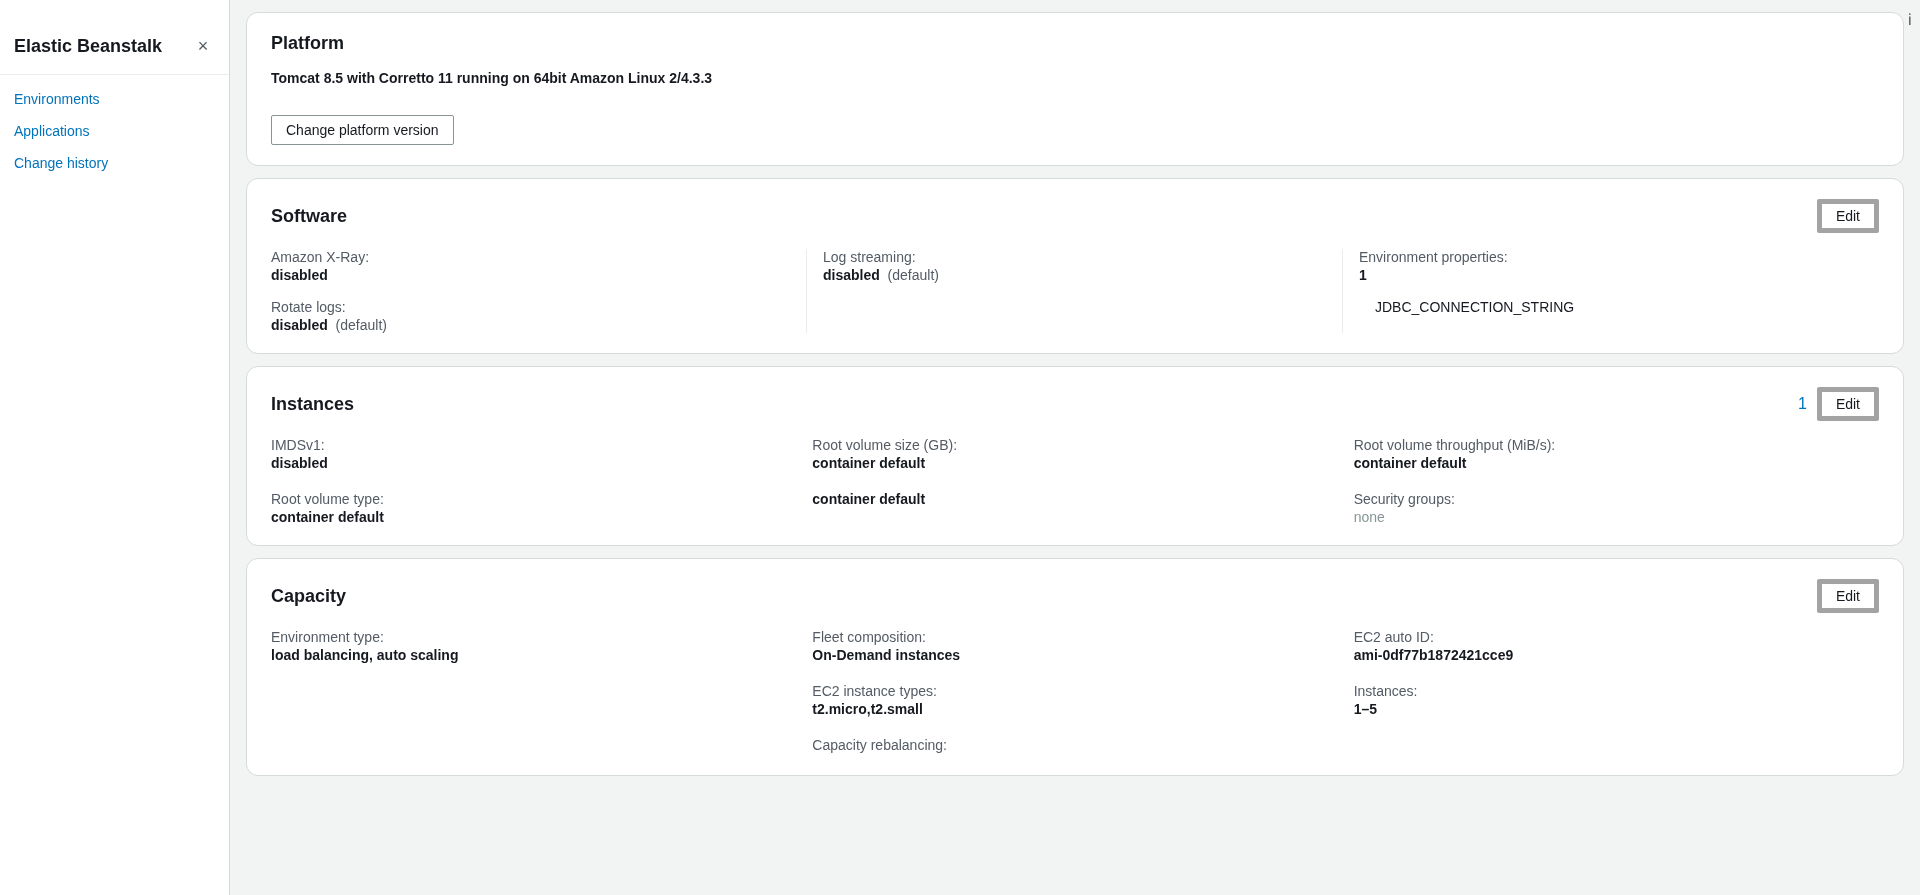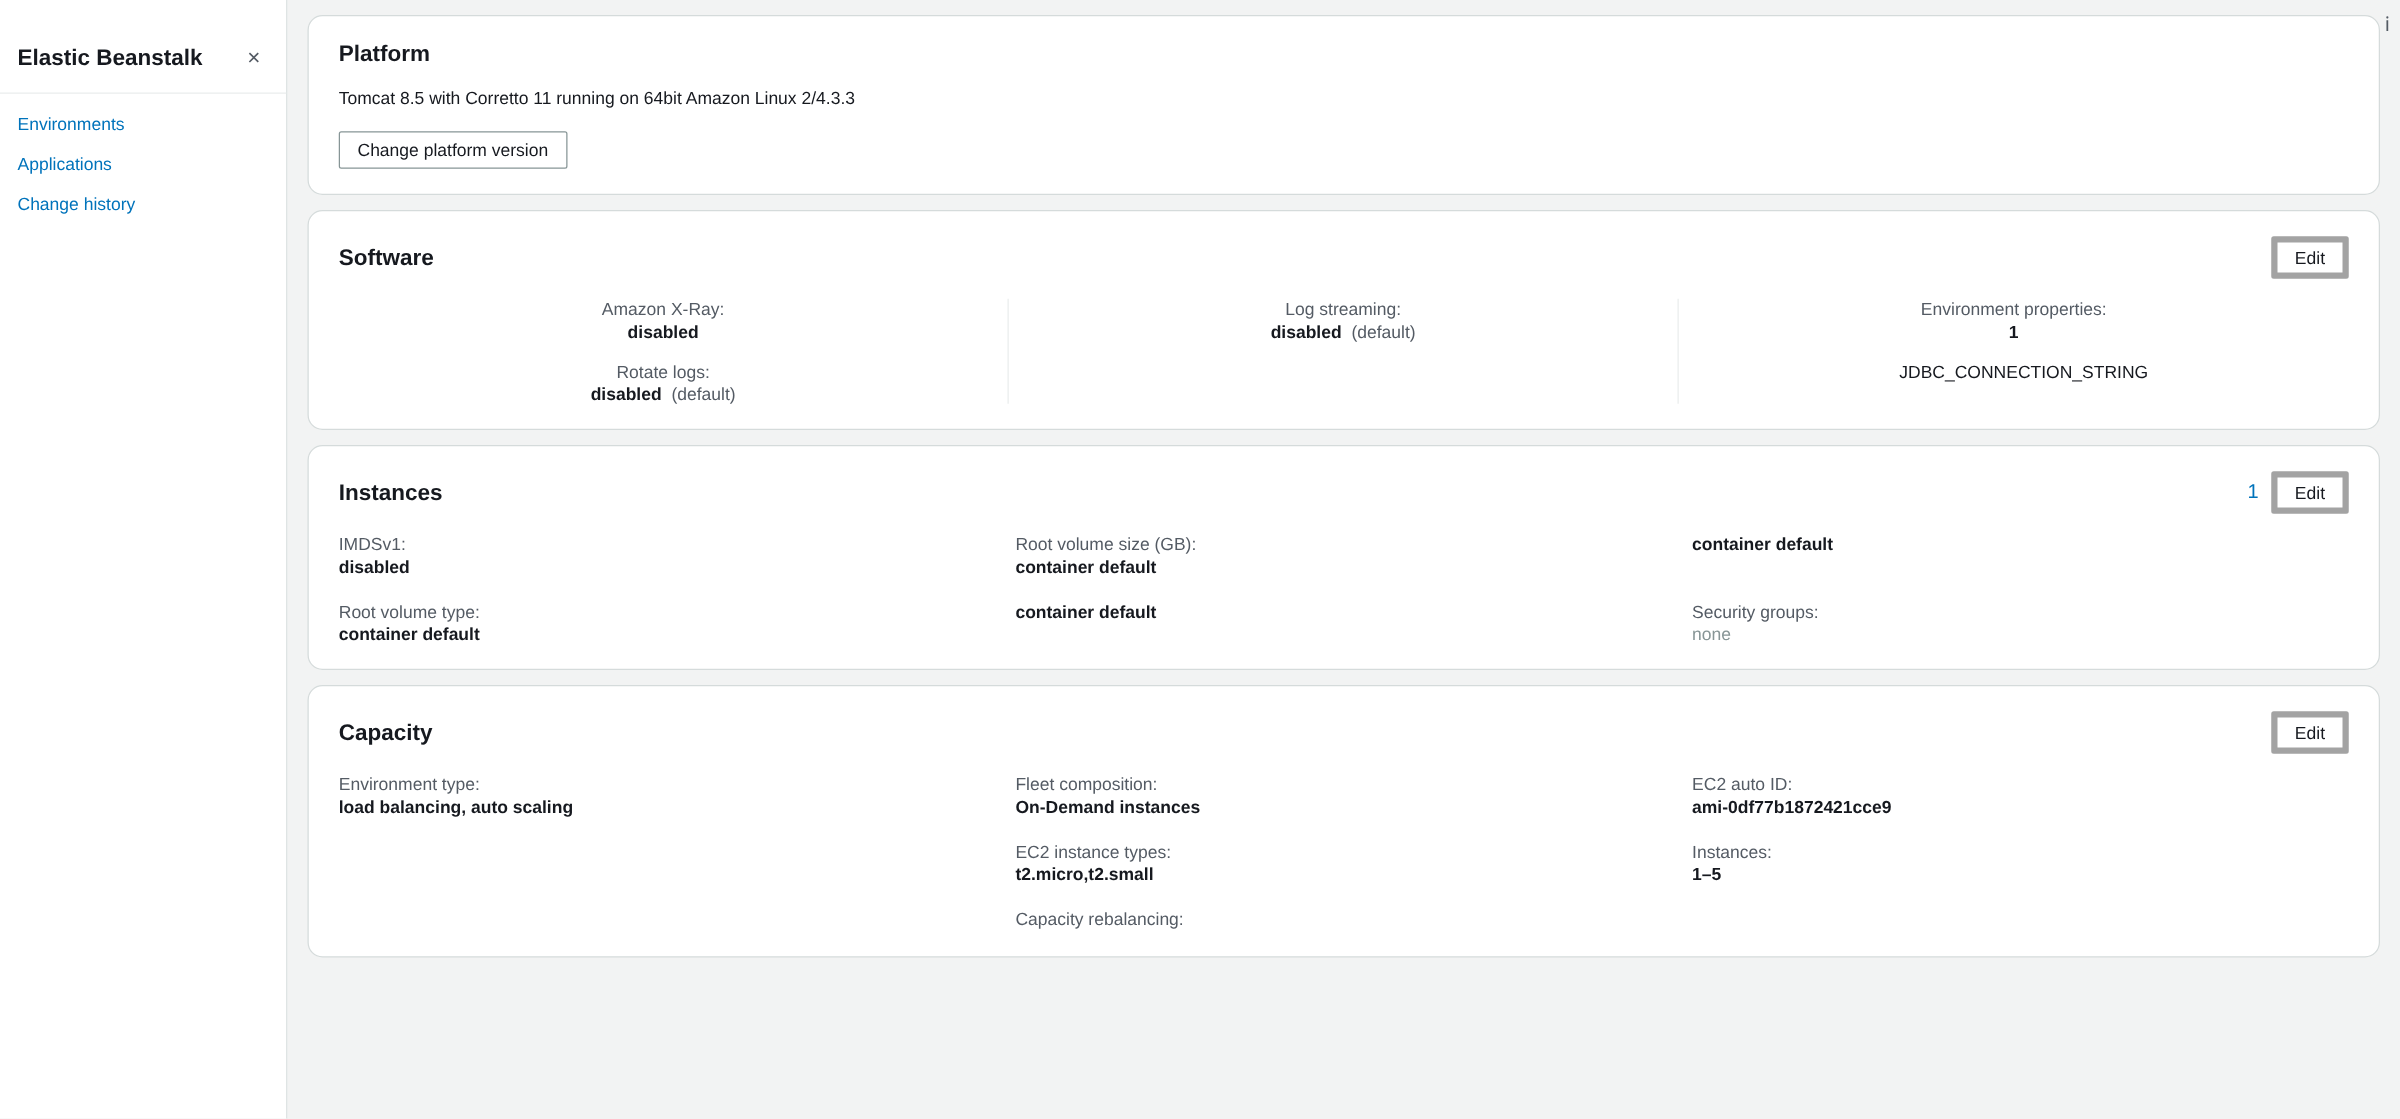--- a/index.html
+++ b/index.html
@@ -129,10 +129,10 @@
 
     
     .platform-version {
-      font-weight: 400;
-      font-size: 14px;
-      color: #16191f;
-      margin-bottom: 7px;
+      font-weight: 700;
+      font-size: 14px;
+      color: #16191f;
+      margin-bottom: 17px;
     }
 
     

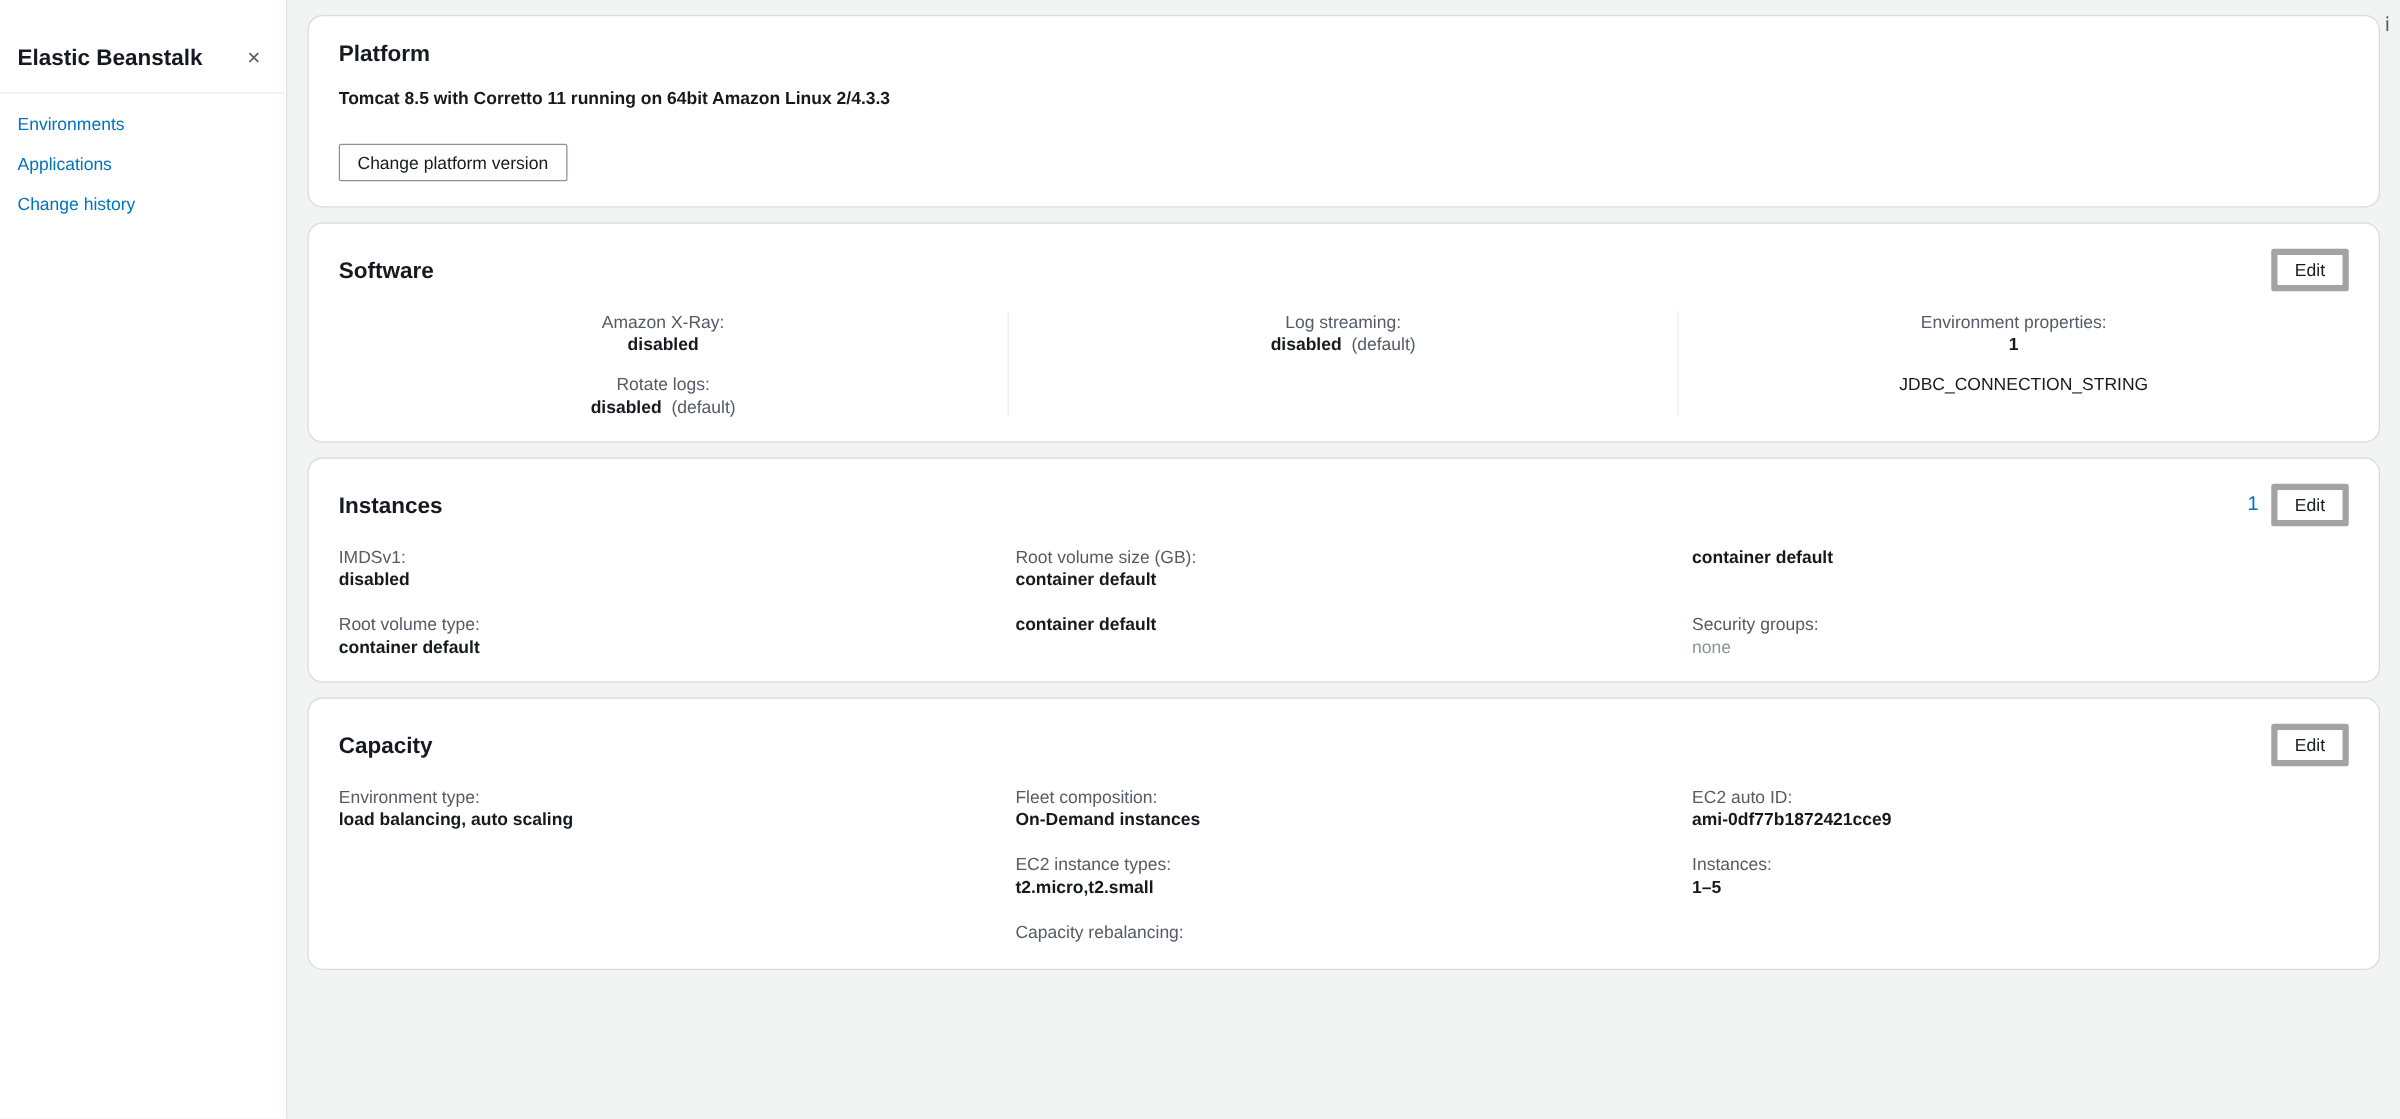--- a/index.html
+++ b/index.html
@@ -172,7 +172,6 @@
     .software-col {
       padding: 0 16px;
       border-right: 1px solid #eaeded;
-      text-align: center;
     }
     .software-col:first-child {
       padding-left: 0;

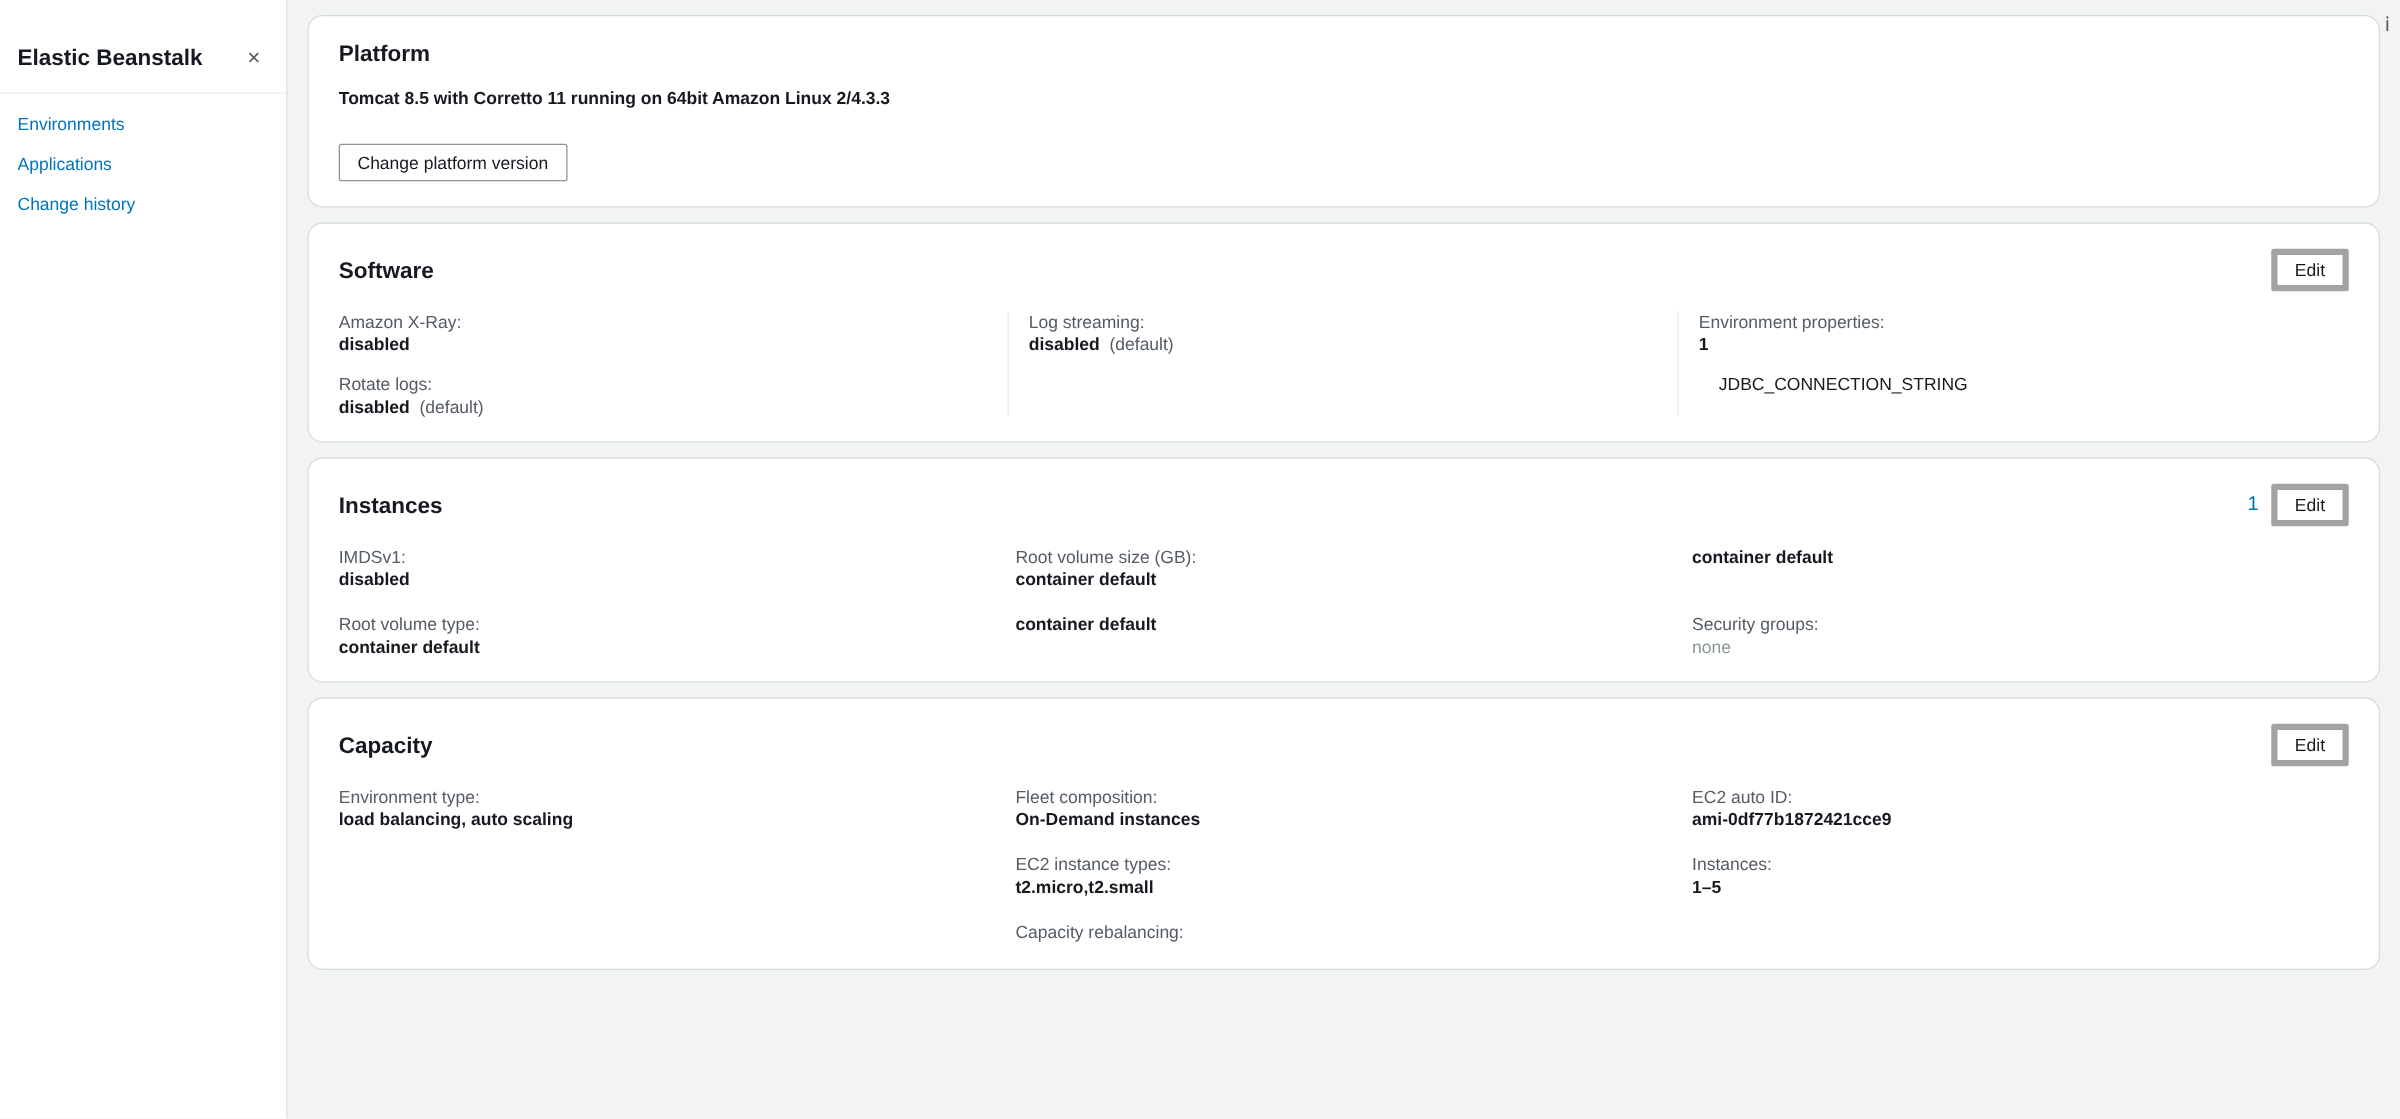--- a/index.html
+++ b/index.html
@@ -275,6 +275,7 @@
         <div class="prop-value">container default</div>
       </div>
       <div class="prop-item">
+        <div class="prop-label">Root volume throughput (MiB/s):</div>
         <div class="prop-value">container default</div>
       </div>
       <div class="prop-item">

